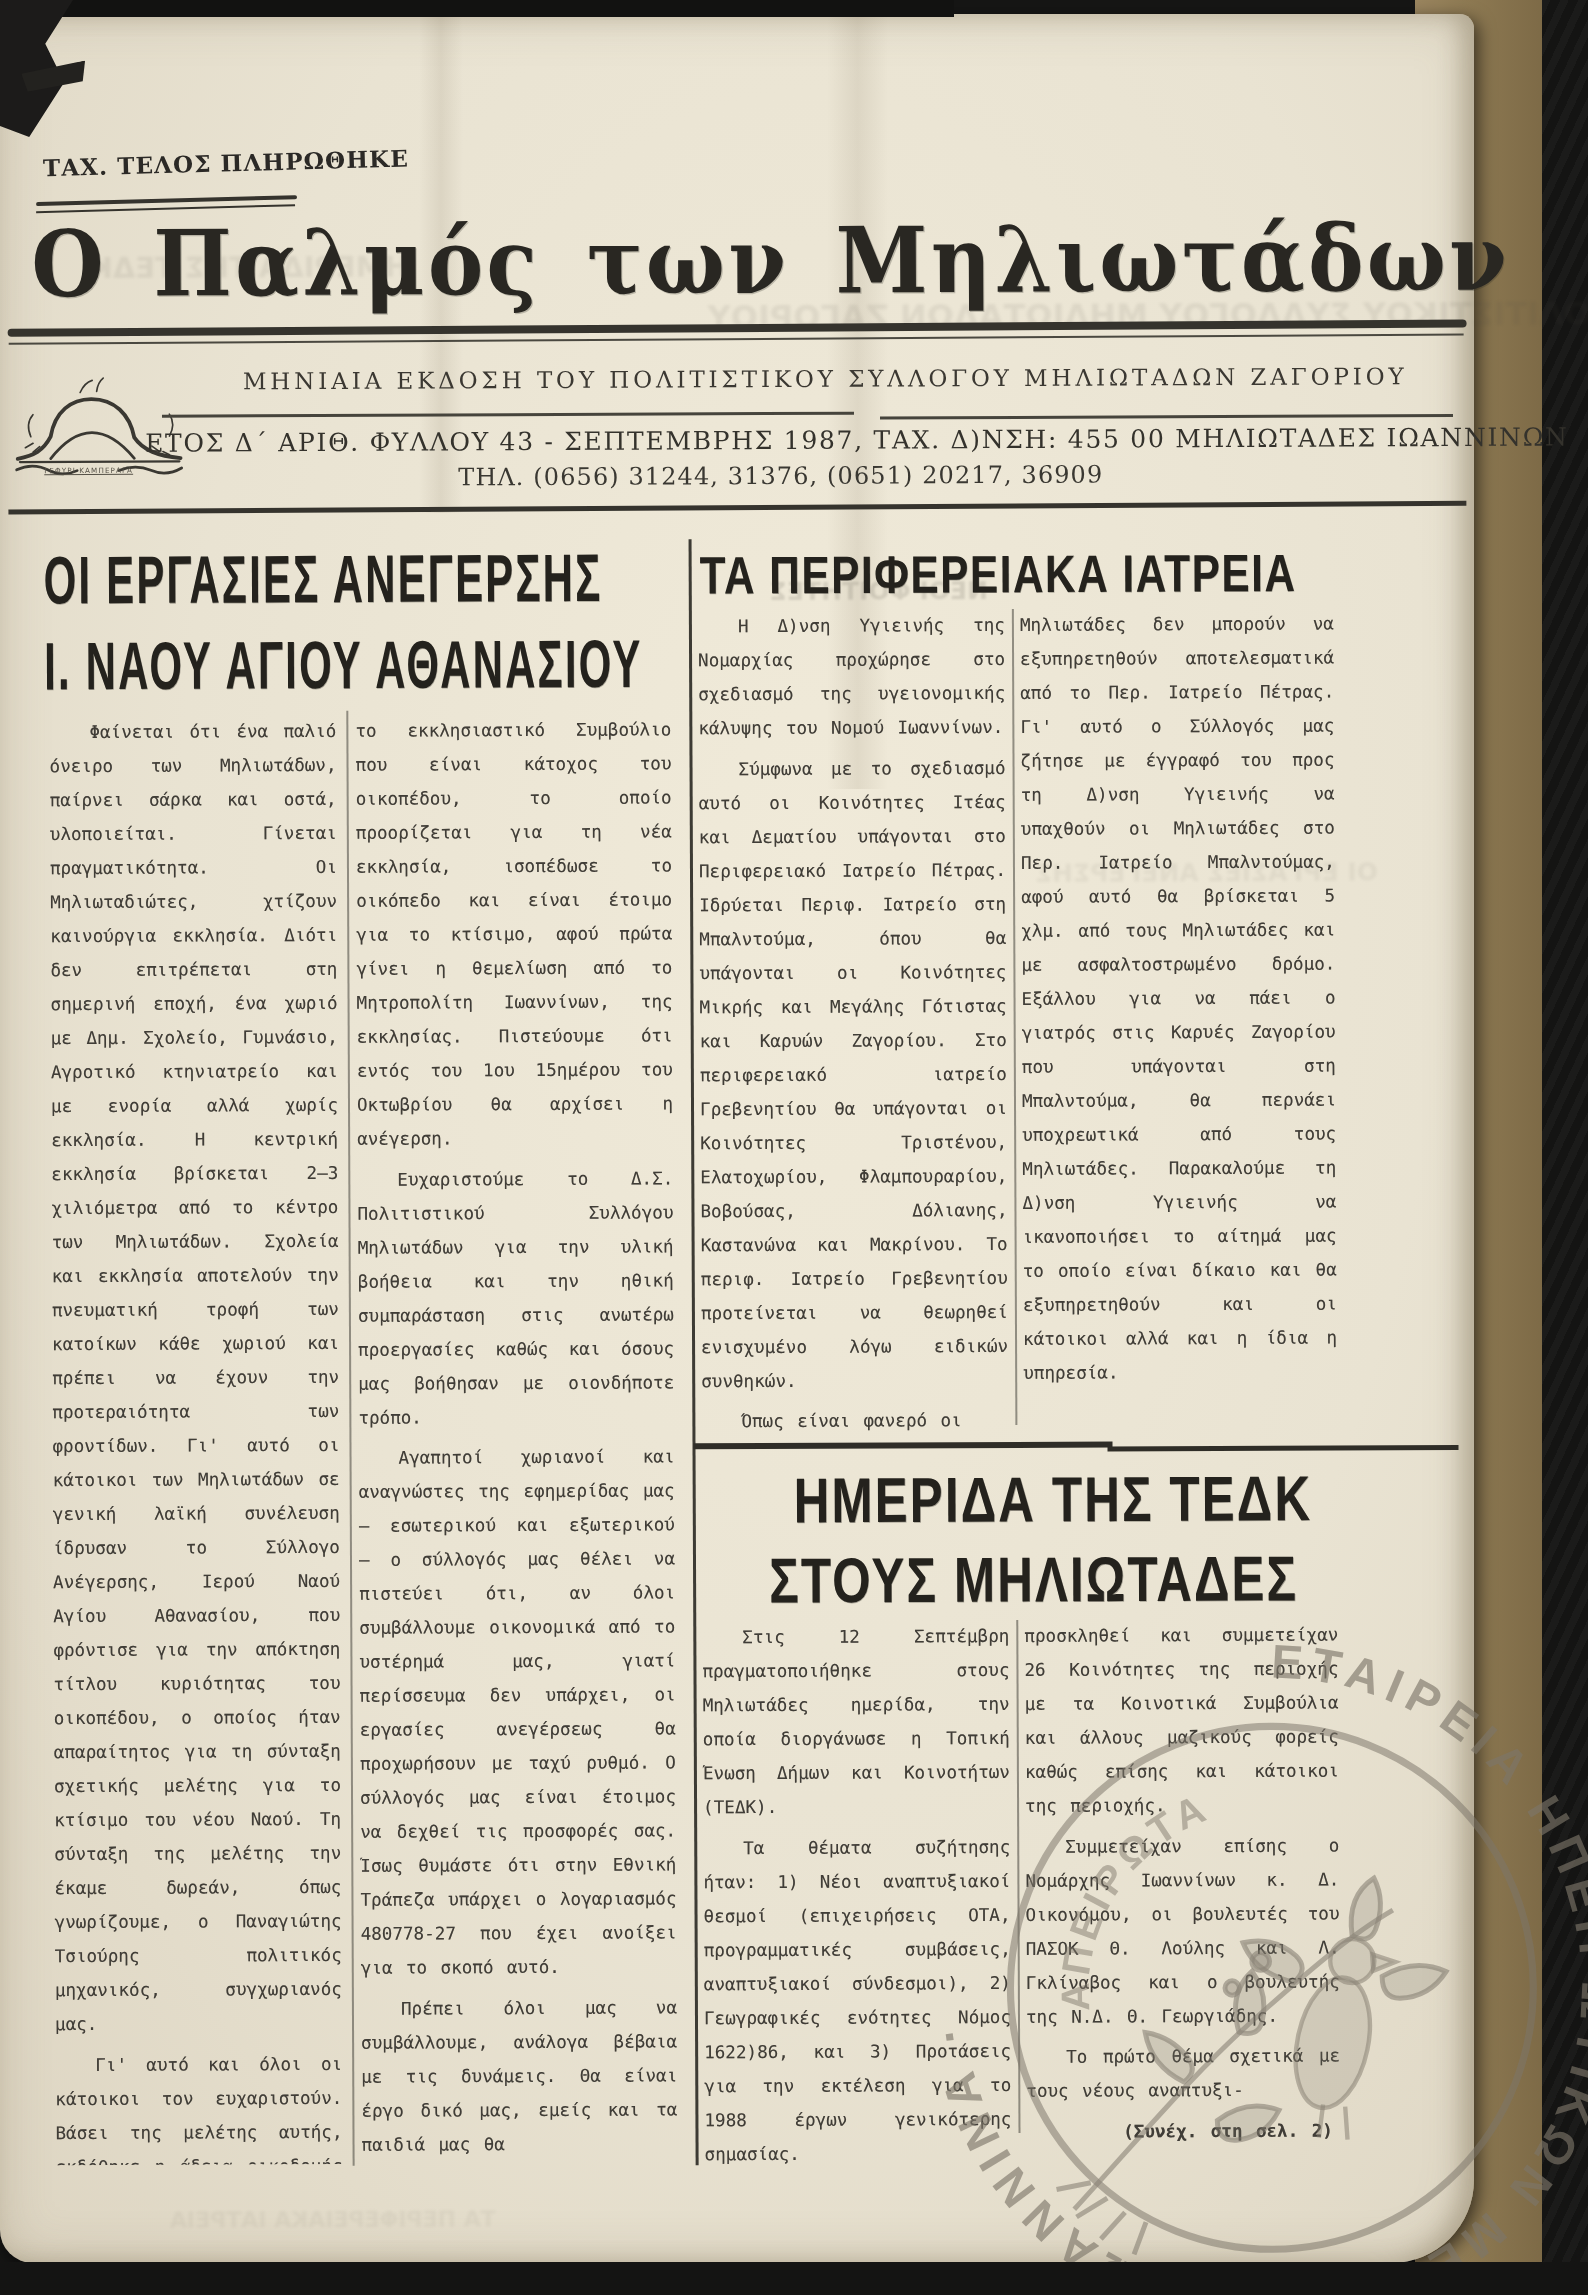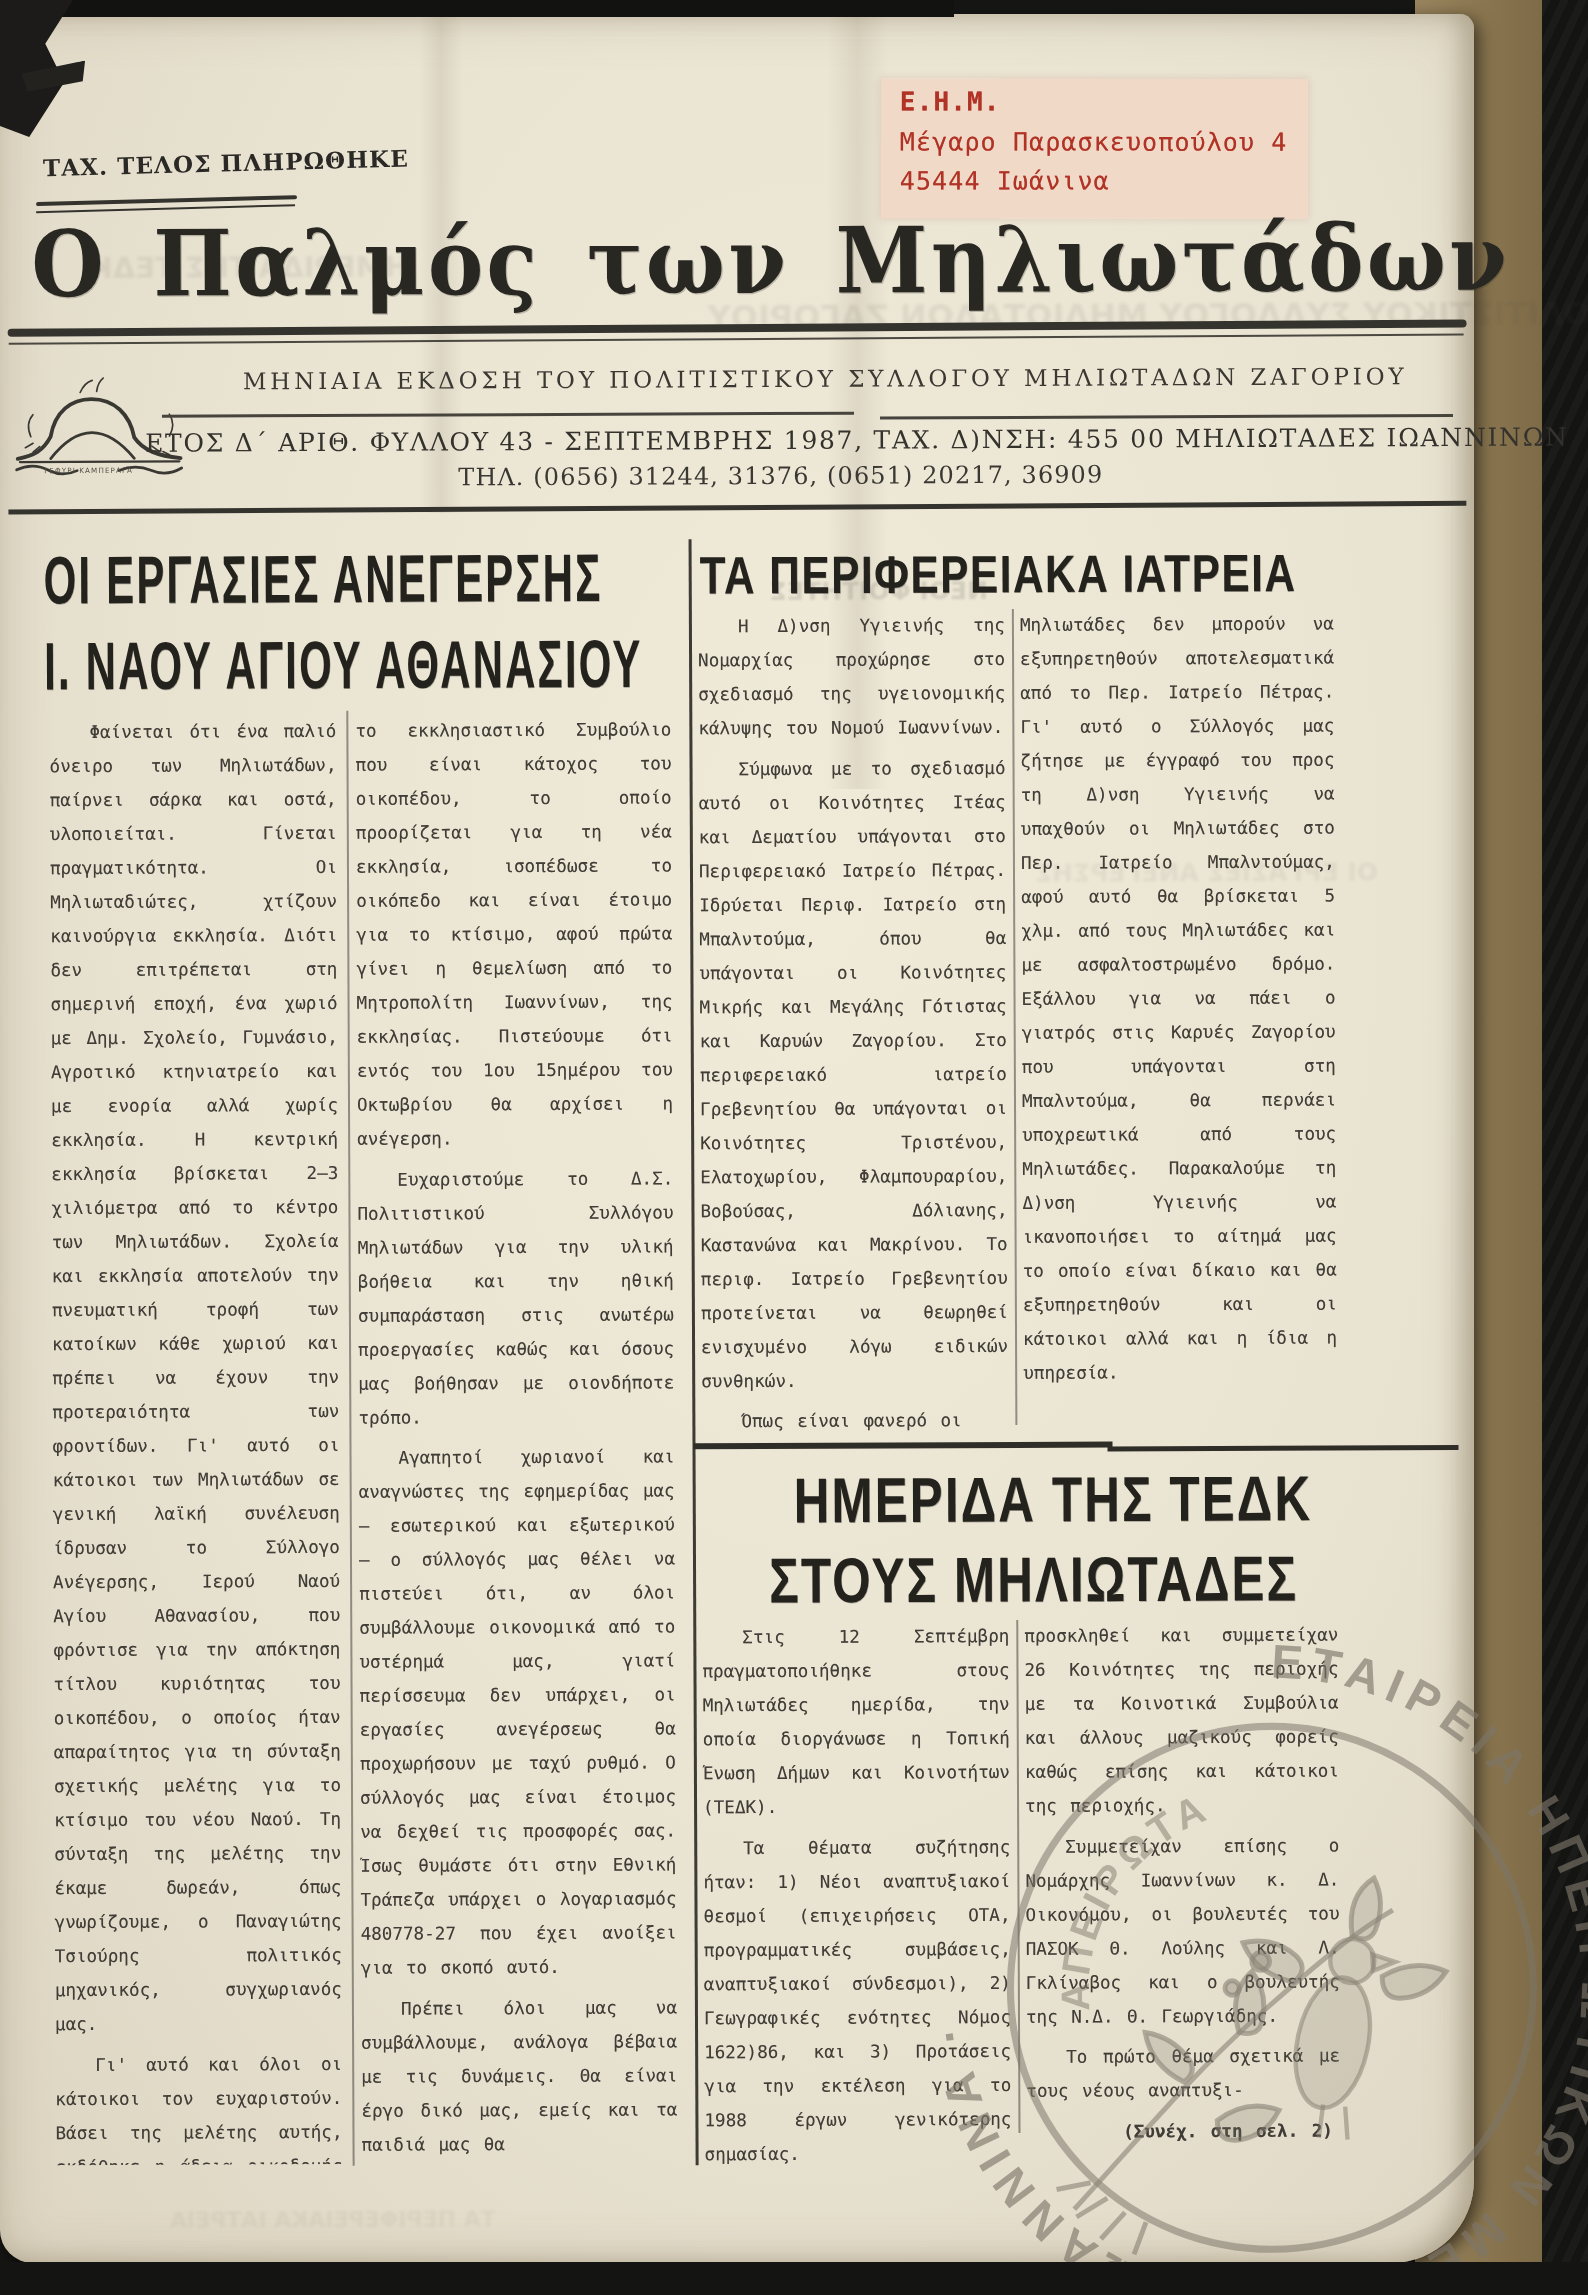--- a/index.html
+++ b/index.html
@@ -114,11 +114,6 @@
     <div class="rule" id="tax-underline-1"></div>
     <div class="rule" id="tax-underline-2"></div>
 
-    <div class="abs" id="address-stamp">
-      <div id="stamp-line1">Ε.Η.Μ.</div>
-      <div id="stamp-line2">Μέγαρο Παρασκευοπούλου 4</div>
-      <div id="stamp-line3">45444 Ιωάνινα</div>
-    </div>
 
     <div class="abs nowrap" id="paper-title">Ο Παλμός των Μηλιωτάδων</div>
     <div class="rule" id="mast-rule-thick"></div>

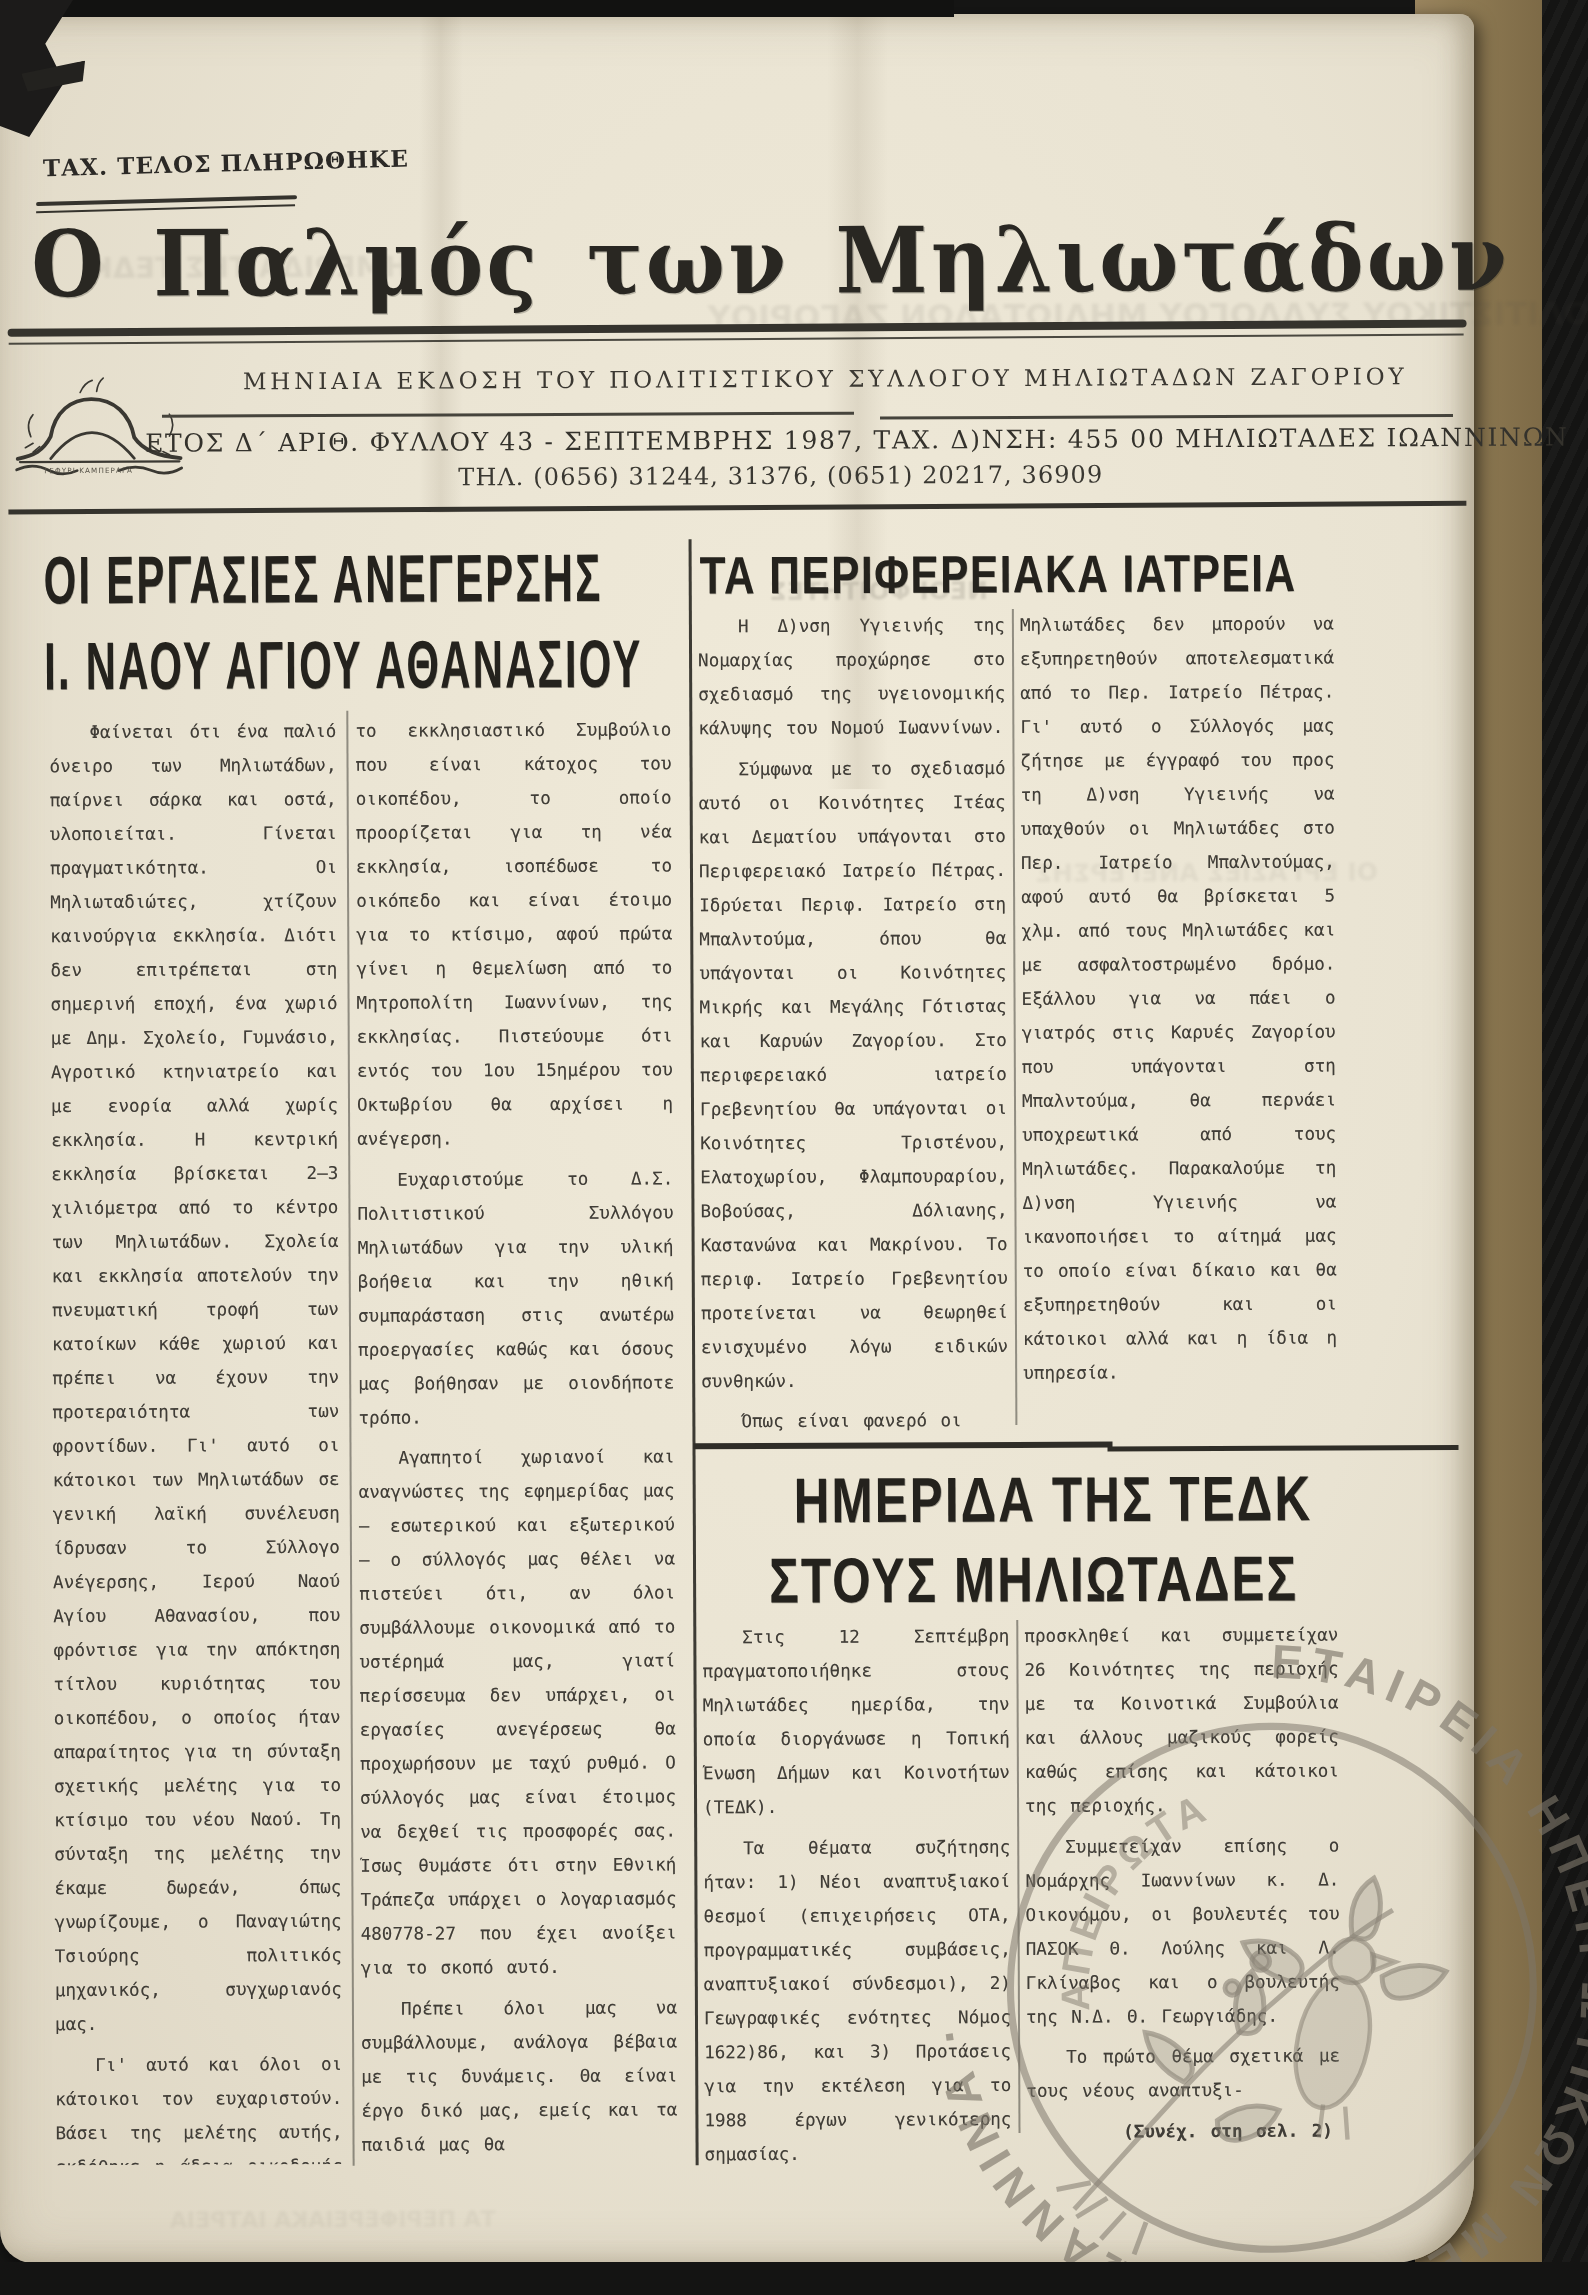--- a/index.html
+++ b/index.html
@@ -49,7 +49,7 @@
   #issue-line{left:148px;top:426px;font:25px "DejaVu Serif",serif;color:#34322c;letter-spacing:1.7px;}
   #phone-line{left:461px;top:462px;font:24px "DejaVu Serif",serif;color:#3a3832;letter-spacing:1.1px;}
   #mast-rule-bottom{left:11px;top:505px;width:1458px;height:5px;transform:rotate(-.1deg);}
-  #logo-caption{left:47px;top:463px;font:7.2px "DejaVu Sans",sans-serif;color:#565248;letter-spacing:1.1px;}
+  #logo-caption{left:47px;top:463px;font:7.2px "DejaVu Sans",sans-serif;color:#565248;letter-spacing:1.1px;text-decoration:underline;}
   
   .hl{position:absolute;font-family:"Liberation Sans",sans-serif;font-weight:bold;color:#24221d;
       white-space:nowrap;text-shadow:0.6px 0.6px 0 rgba(36,34,29,.35);}

